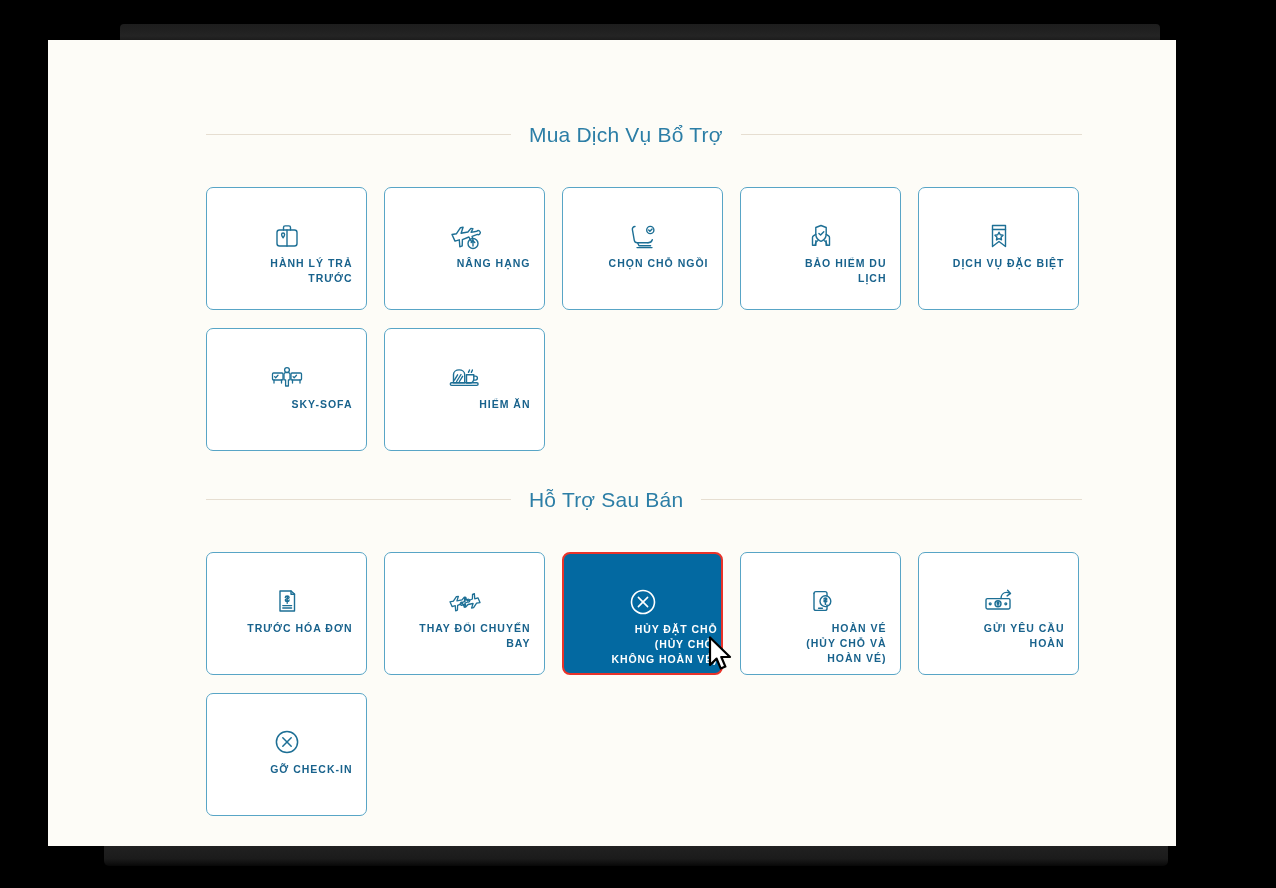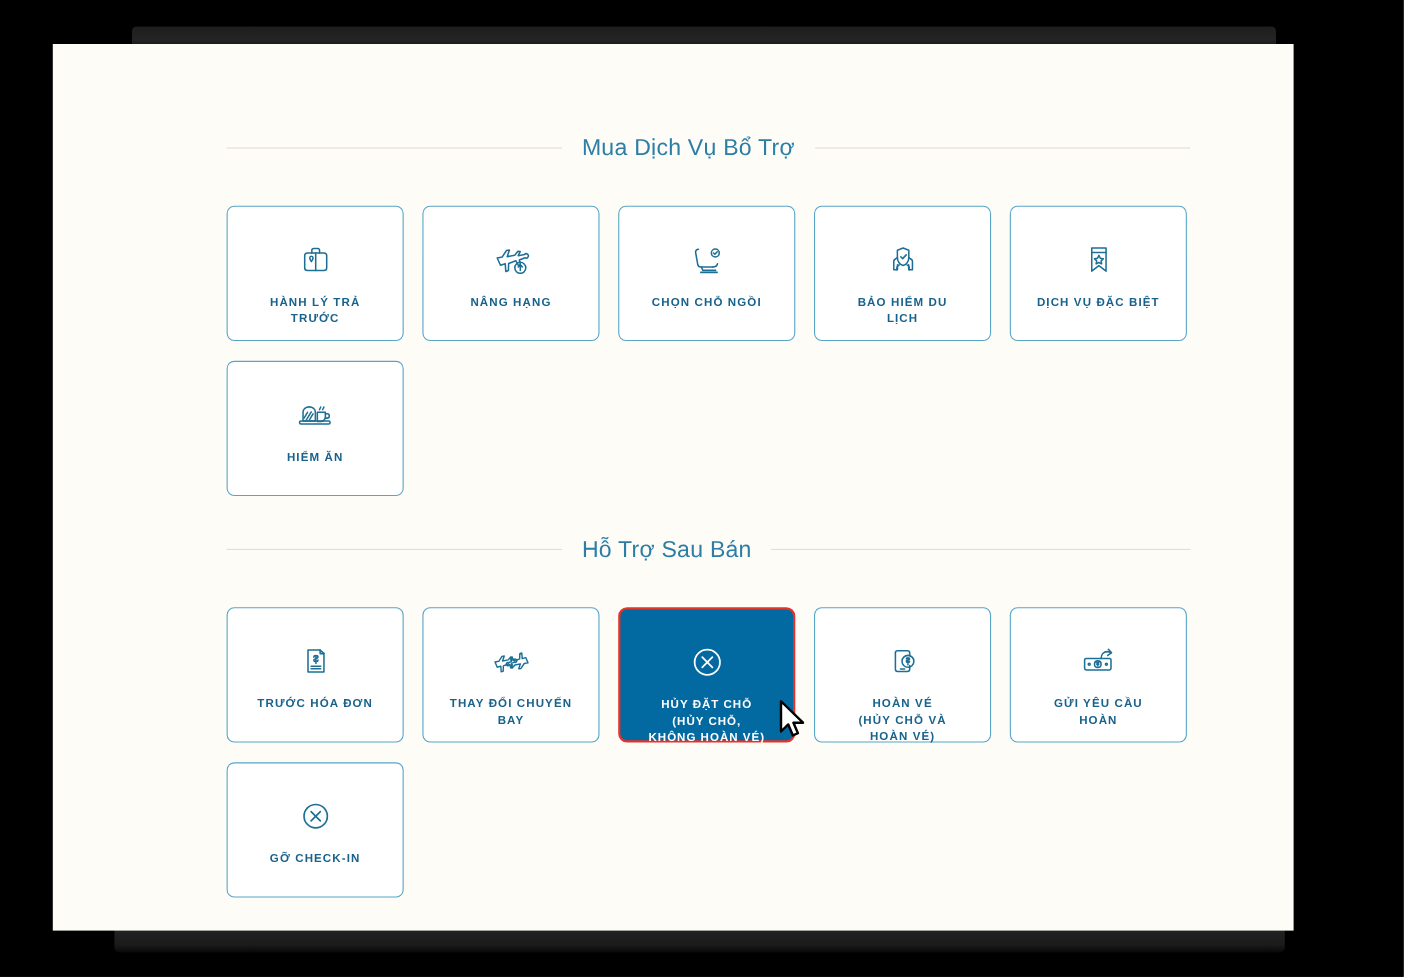--- a/index.html
+++ b/index.html
@@ -107,12 +107,12 @@
   }
   .card .icon svg { display: block; }
   .card .label {
-    margin-top: 12px;
+    margin-top: 0;
     font-size: 10.5px;
     font-weight: 700;
     letter-spacing: 1.0px;
     color: #18628c;
-    text-align: center;
+    text-align: right;
     line-height: 1.45;
     width: 132px;
     white-space: pre-line;

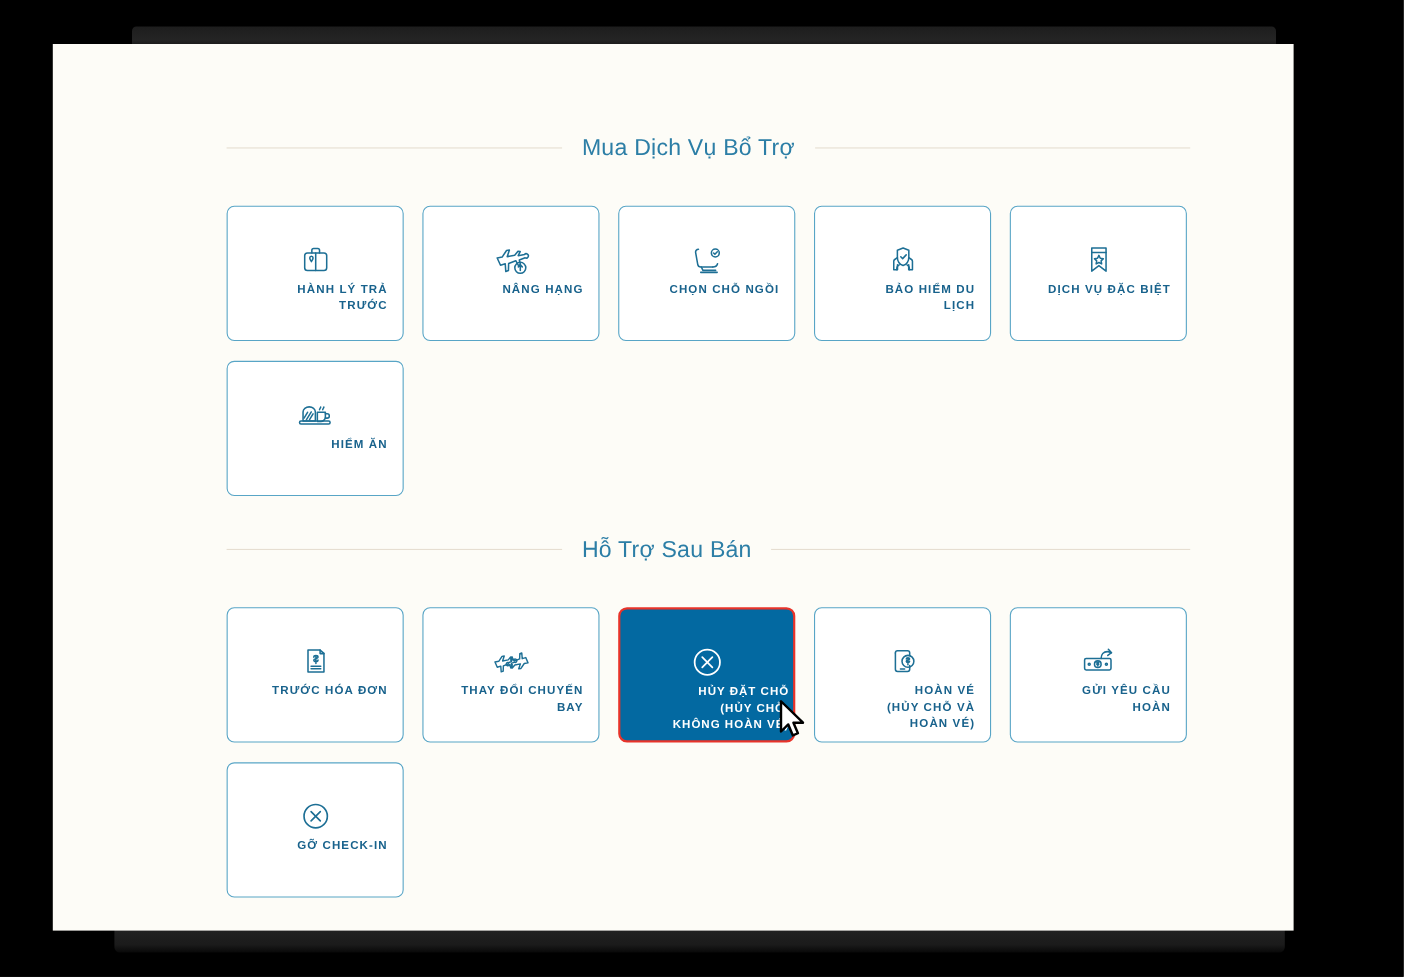--- a/index.html
+++ b/index.html
@@ -224,6 +224,23 @@
         <span class="label">DỊCH VỤ ĐẶC BIỆT</span>
       </div>
 
+      <div class="card">
+        <span class="icon">
+          <svg width="38" height="34" viewBox="0 0 38 34" fill="none" stroke="currentColor" stroke-width="1.3" stroke-linecap="round" stroke-linejoin="round">
+            <rect x="4.5" y="13" width="10.5" height="7" rx="1"></rect>
+            <rect x="23" y="13" width="10.5" height="7" rx="1"></rect>
+            <path d="M6.6 16.6l1.1 1.1 2.3-2.4"></path>
+            <path d="M25.1 16.6l1.1 1.1 2.3-2.4"></path>
+            <line x1="6" y1="20" x2="6" y2="23"></line>
+              <line x1="13.5" y1="20" x2="13.5" y2="23"></line>
+            <line x1="24.5" y1="20" x2="24.5" y2="23"></line>
+              <line x1="32" y1="20" x2="32" y2="23"></line>
+            <circle cx="19" cy="10" r="2.4"></circle>
+            <path d="M16 14.2c0-.9.8-1.6 1.7-1.6h2.6c.9 0 1.7.7 1.7 1.6v5.6h-1.6v6.2h-2.8v-6.2H16z"></path>
+          </svg>
+        </span>
+        <span class="label">SKY-SOFA</span>
+      </div>
 
       <div class="card">
         <span class="icon">

